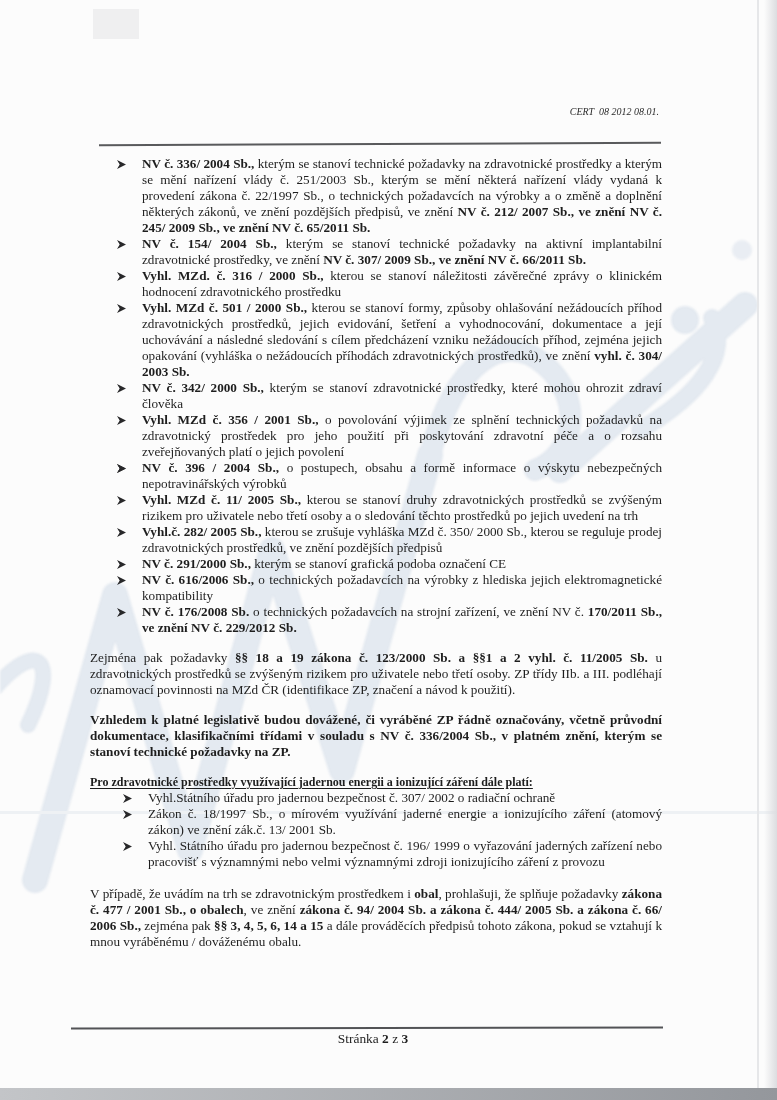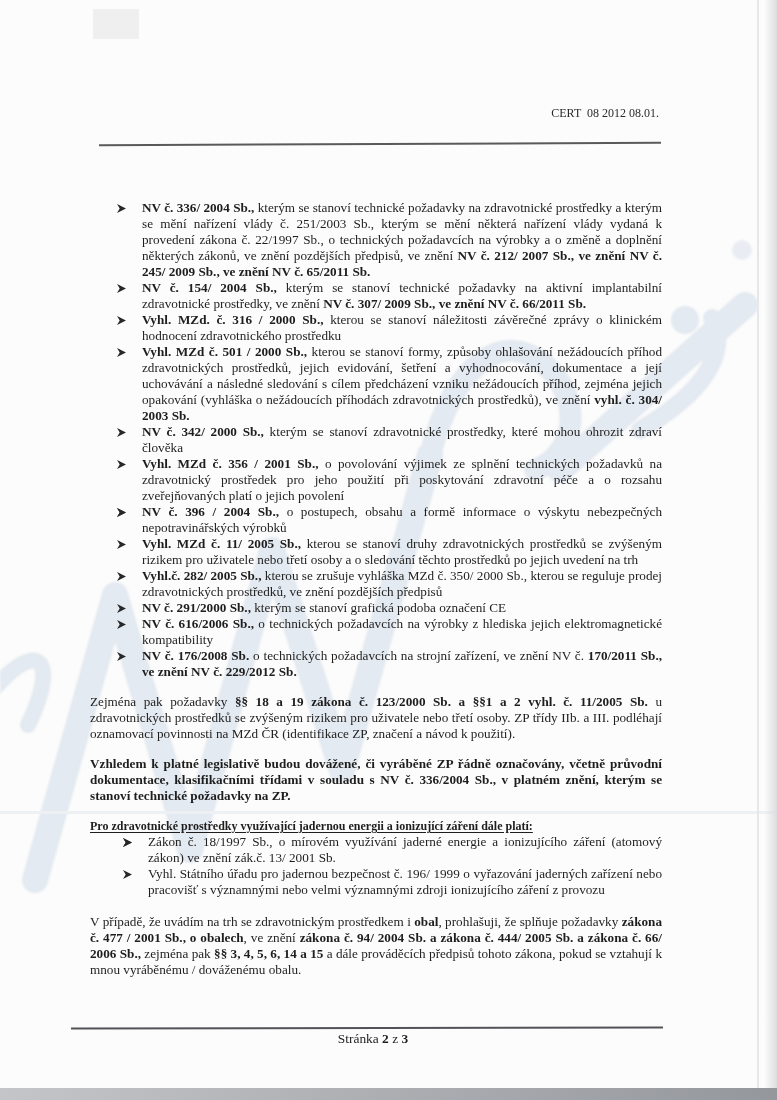--- a/index.html
+++ b/index.html
@@ -20,8 +20,8 @@
   
   .wm{position:absolute;inset:0;filter:blur(1.2px);}
   
-  .header-ref{position:absolute;top:106px;right:118px;
-    font-size:12px;white-space:pre;color:#2a2a2a;}
+  .header-ref{position:absolute;top:106px;right:118px;font-style:italic;
+    font-size:10px;white-space:pre;color:#2a2a2a;}
   .header-rule{position:absolute;top:143px;left:99px;width:562px;height:2px;
     background:#595a5c;transform:rotate(-0.25deg);}
   

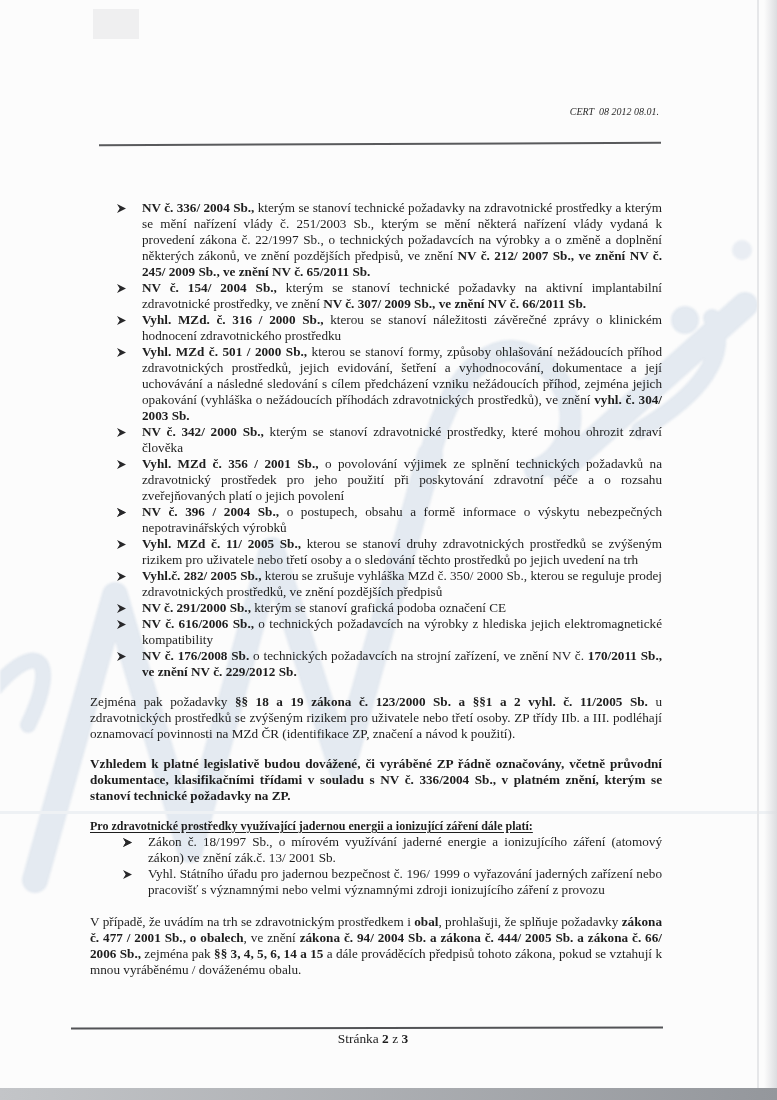--- a/index.html
+++ b/index.html
@@ -26,7 +26,7 @@
     background:#595a5c;transform:rotate(-0.25deg);}
   
   .content{position:absolute;left:90px;top:156px;width:572px;
-    font-size:13.2px;line-height:16px;text-align:justify;margin-top:44px;}
+    font-size:13.2px;line-height:16px;text-align:justify;}
   .content b{font-weight:bold;}
   .li{position:relative;text-align:justify;}
   .reg-list .li{padding-left:52px;}

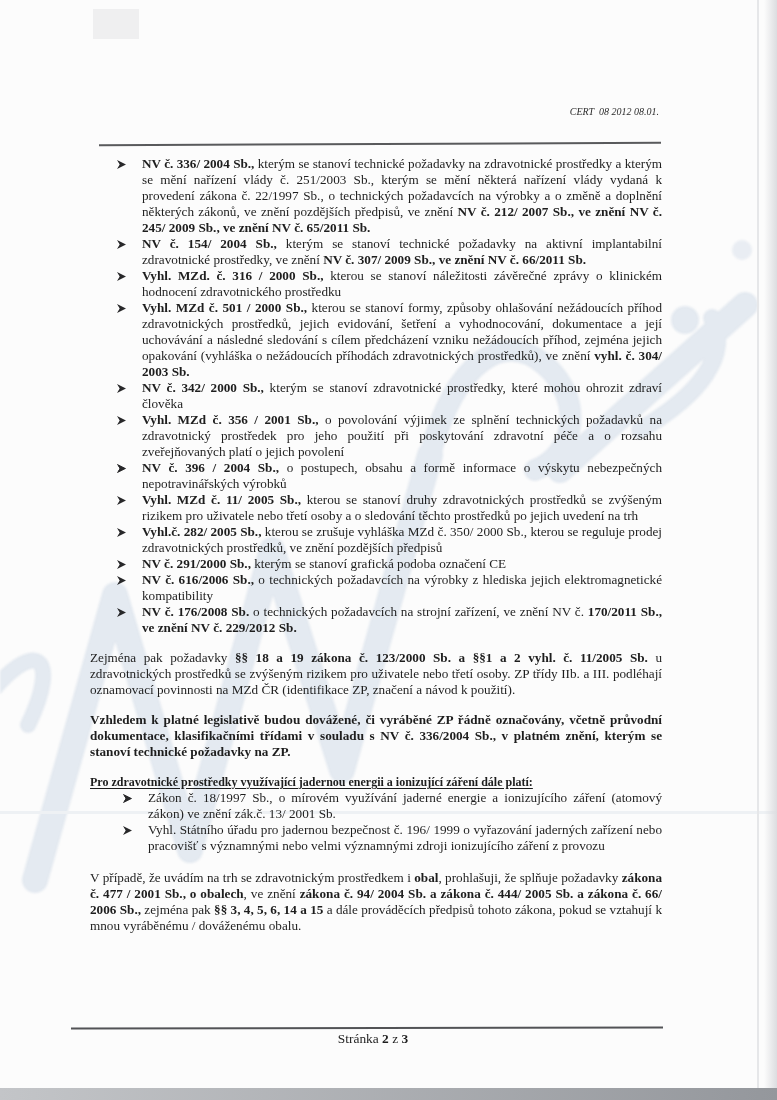--- a/index.html
+++ b/index.html
@@ -96,7 +96,7 @@
     <div class="heading">Pro zdravotnické prostředky využívající jadernou energii a ionizující záření dále platí:</div>
 
     <div class="sub-list">
-        <div class="li"><span class="arrow"></span></div>
+        <div class="li"><span class="arrow"></span><span><span>Vyhl.Státního úřadu pro jadernou bezpečnost č. 307/ 2002 o radiační ochraně</span></span></div>
         <div class="li"><span class="arrow"></span><span><span>Zákon č. 18/1997 Sb., o mírovém využívání jaderné energie a ionizujícího záření (atomový zákon) ve znění zák.č. 13/ 2001 Sb.</span></span></div>
         <div class="li"><span class="arrow"></span><span><span>Vyhl. Státního úřadu pro jadernou bezpečnost č. 196/ 1999 o vyřazování jaderných zařízení nebo pracovišť s významnými nebo velmi významnými zdroji ionizujícího záření z provozu</span></span></div>
       </div>

